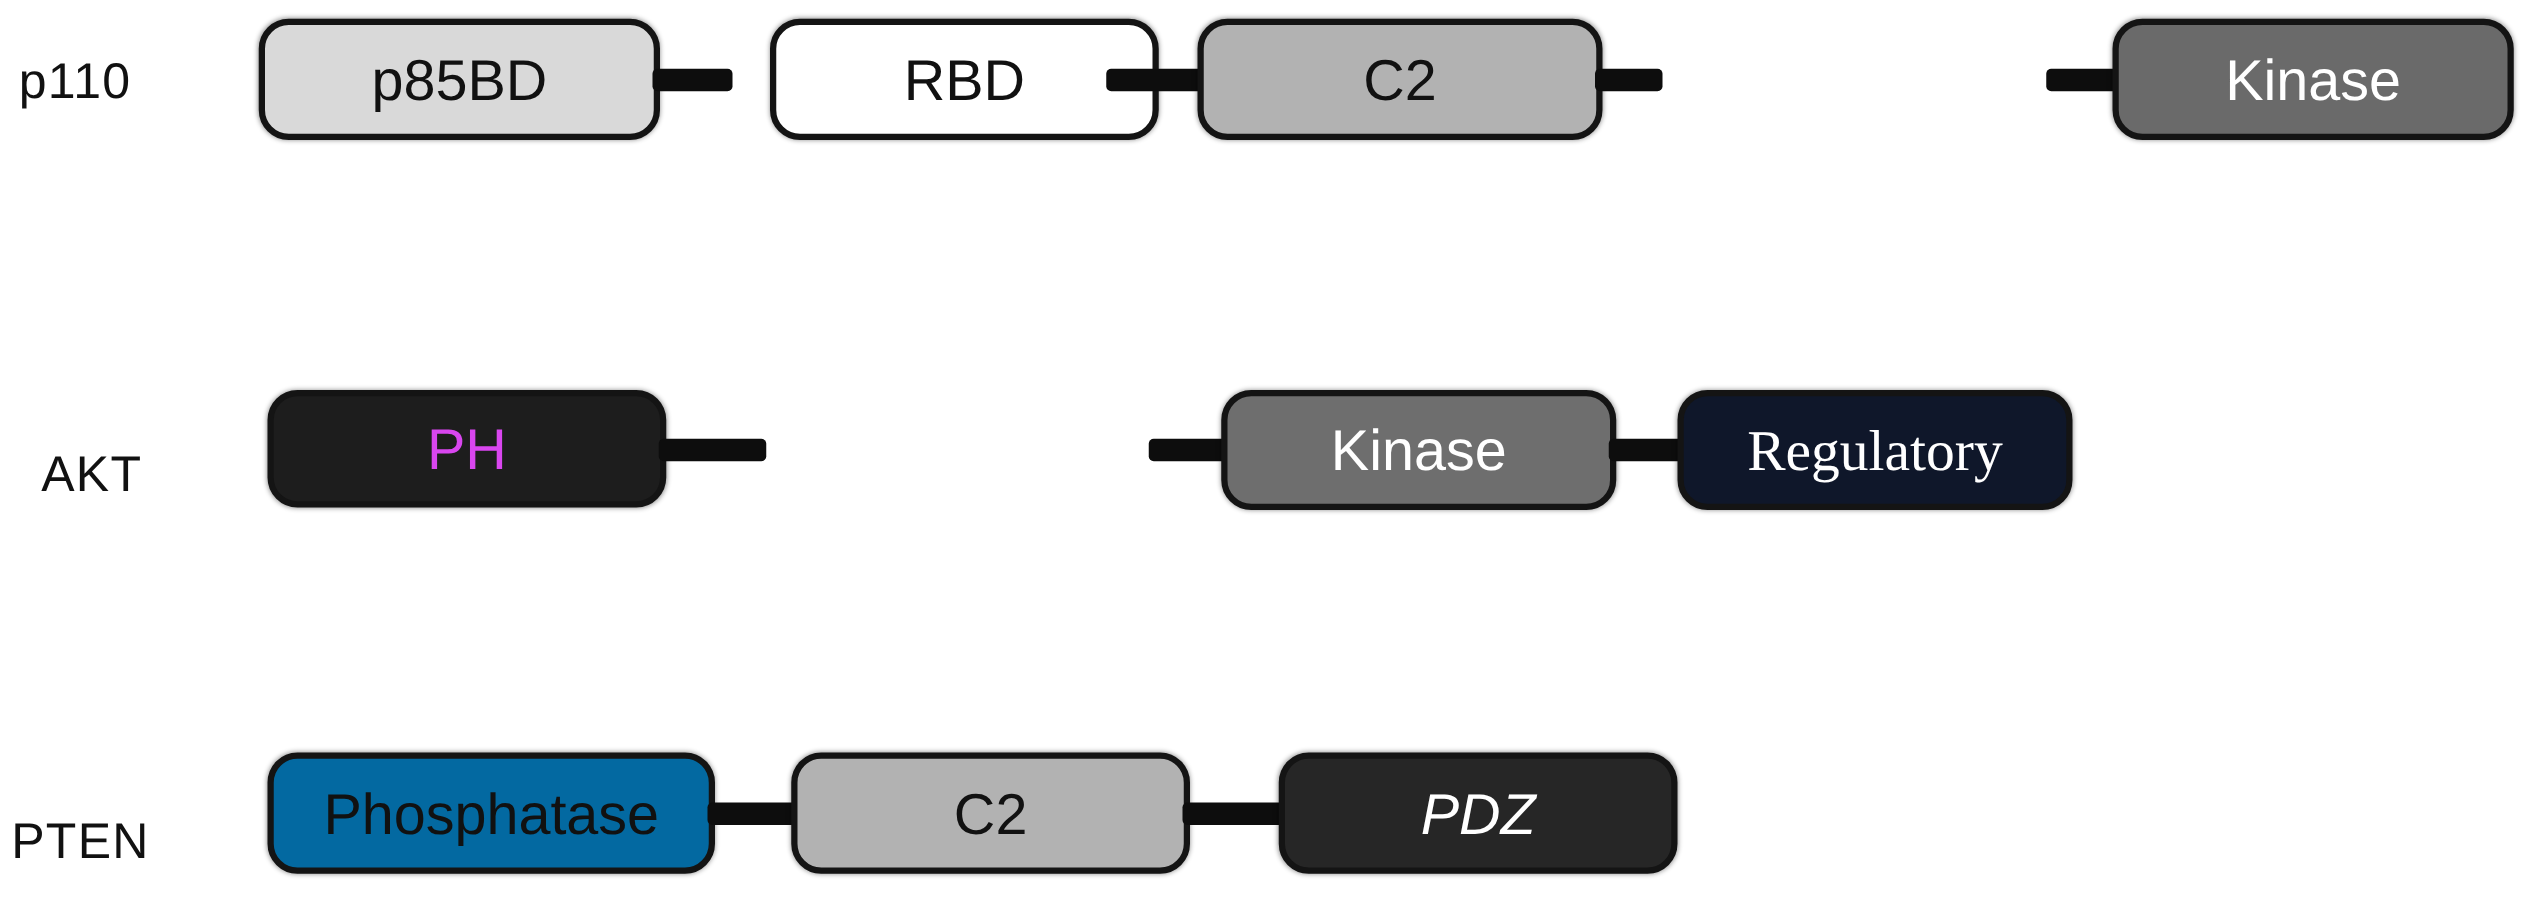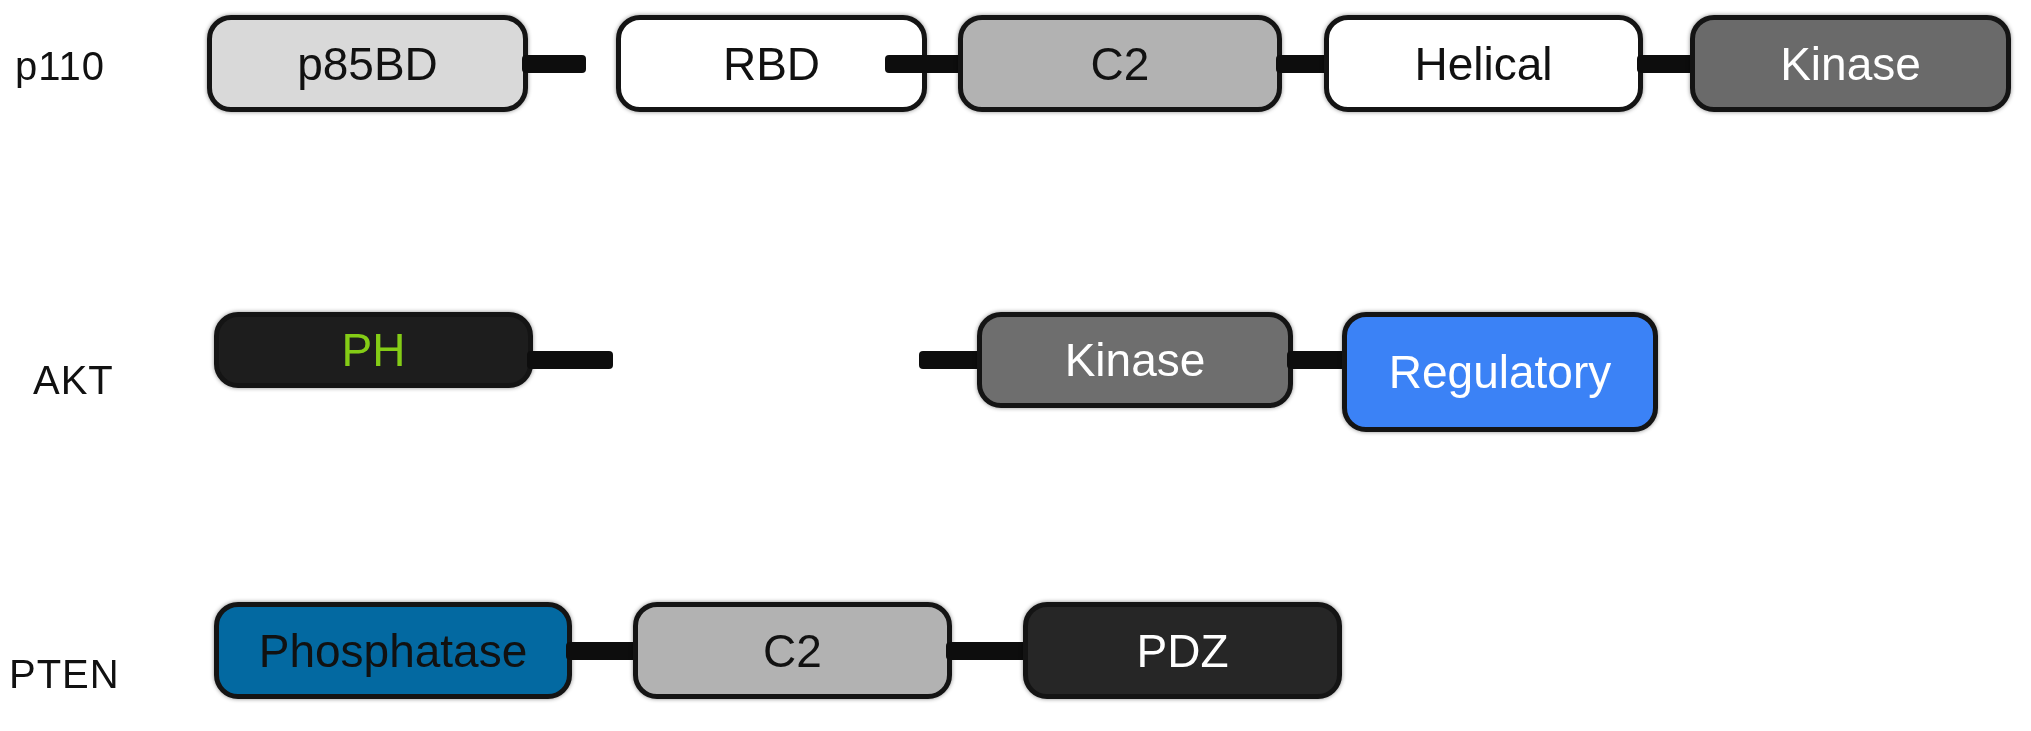--- a/index.html
+++ b/index.html
@@ -52,7 +52,6 @@
     <div class="linker" style="left: 885px; width: 79px; height: 18px; top: 54.5px; background: rgb(13, 13, 13);"></div>
     <div class="domain-box" style="left: 958px; top: 15px; width: 324px; height: 97px; background: rgb(178, 178, 178); color: rgb(17, 17, 17); border-color: rgb(20, 20, 20);">C2</div>
     <div class="linker" style="left: 1276px; width: 54px; height: 18px; top: 54.5px; background: rgb(13, 13, 13);"></div>
-    <div class="domain-box" style="left: 1324px; top: 15px; width: 319px; height: 97px; background: rgb(255, 255, 255); color: rgb(17, 17, 17); border-color: rgb(20, 20, 20);">Helical</div>
     <div class="linker" style="left: 1637px; width: 59px; height: 18px; top: 54.5px; background: rgb(13, 13, 13);"></div>
     <div class="domain-box" style="left: 1690px; top: 15px; width: 321px; height: 97px; background: rgb(106, 106, 106); color: rgb(255, 255, 255); border-color: rgb(20, 20, 20);">Kinase</div>
     <div class="row-label" style="left: 33px; top: 380px;">AKT</div>

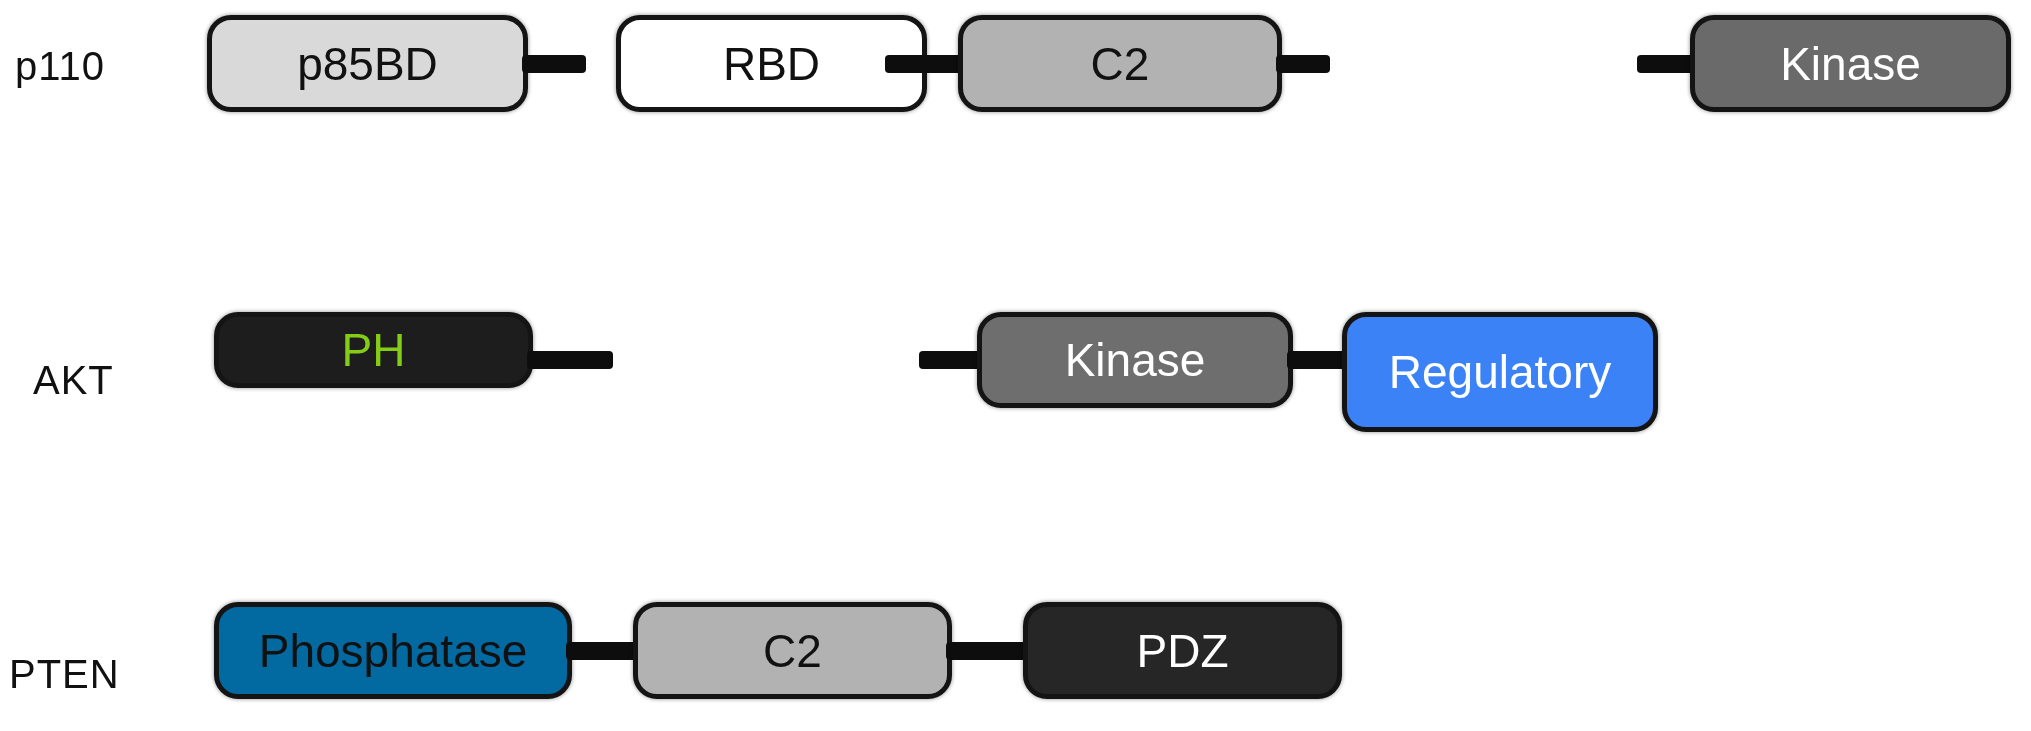--- a/index.html
+++ b/index.html
@@ -55,7 +55,7 @@
     <div class="linker" style="left: 1637px; width: 59px; height: 18px; top: 54.5px; background: rgb(13, 13, 13);"></div>
     <div class="domain-box" style="left: 1690px; top: 15px; width: 321px; height: 97px; background: rgb(106, 106, 106); color: rgb(255, 255, 255); border-color: rgb(20, 20, 20);">Kinase</div>
     <div class="row-label" style="left: 33px; top: 380px;">AKT</div>
-    <div class="domain-box" style="left: 214px; top: 312px; width: 319px; height: 76px; background: rgb(29, 29, 29); color: #84cc16; border-color: rgb(20, 20, 20);">PH</div>
+    <div class="domain-box" style="left: 214px; top: 312px; width: 319px; height: 94px; background: rgb(29, 29, 29); color: #d946ef; border-color: rgb(20, 20, 20);">PH</div>
     <div class="linker" style="left: 527px; width: 86px; height: 18px; top: 351px; background: rgb(13, 13, 13);"></div>
     <div class="linker" style="left: 919px; width: 64px; height: 18px; top: 351px; background: rgb(13, 13, 13);"></div>
     <div class="domain-box" style="left: 977px; top: 312px; width: 316px; height: 96px; background: rgb(110, 110, 110); color: rgb(255, 255, 255); border-color: rgb(20, 20, 20);">Kinase</div>

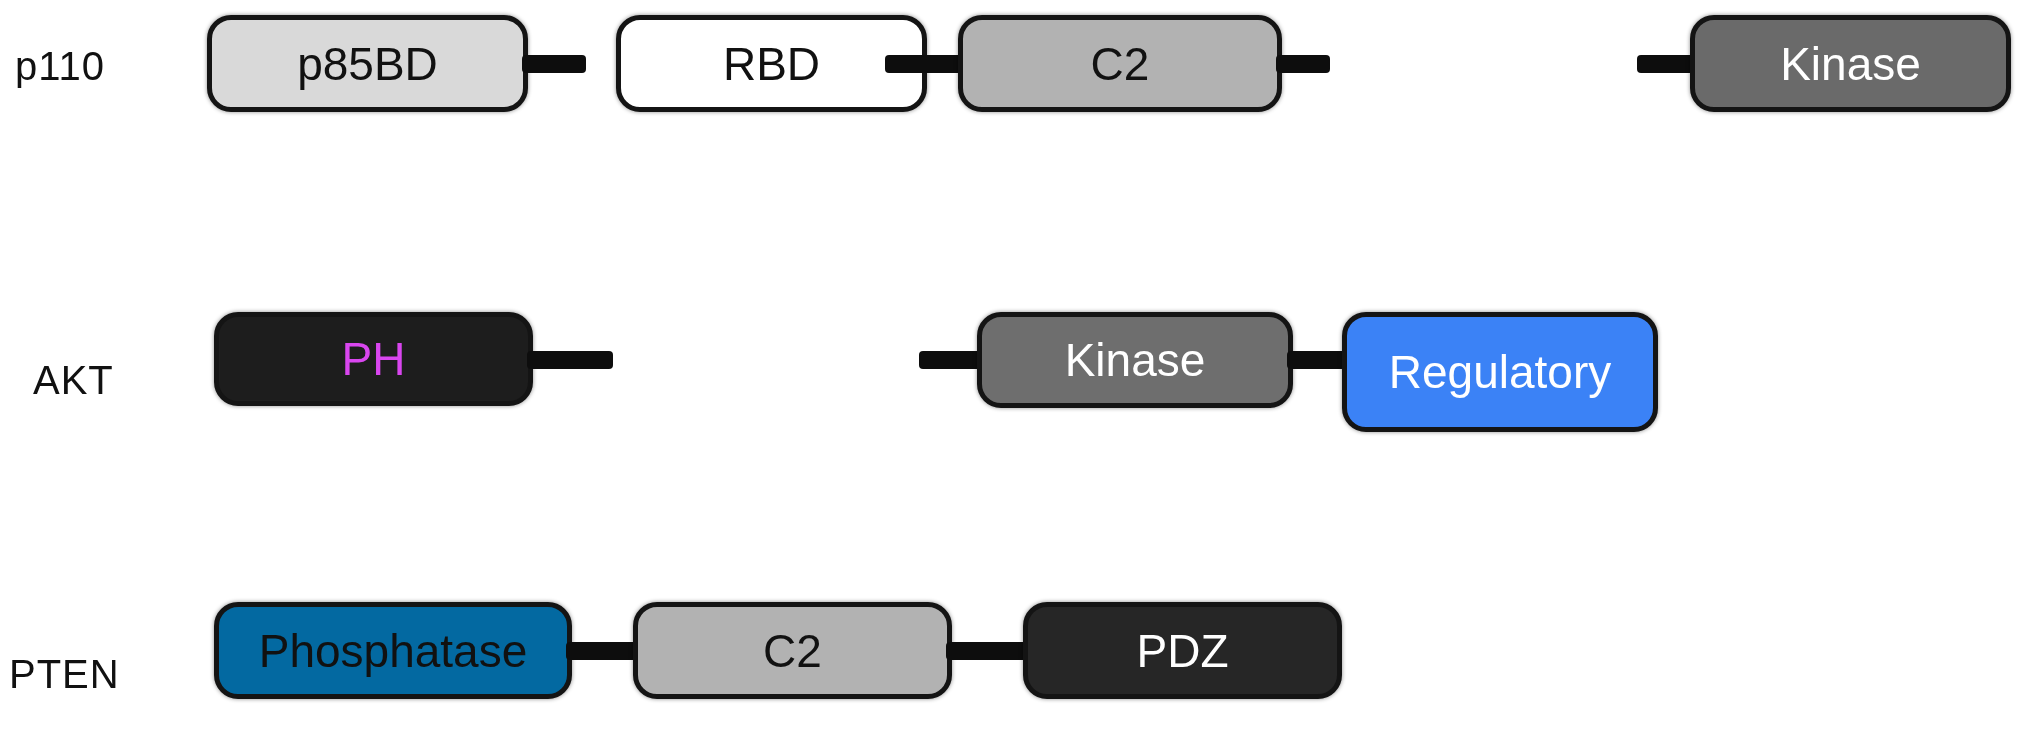--- a/index.html
+++ b/index.html
@@ -60,7 +60,7 @@
     <div class="linker" style="left: 919px; width: 64px; height: 18px; top: 351px; background: rgb(13, 13, 13);"></div>
     <div class="domain-box" style="left: 977px; top: 312px; width: 316px; height: 96px; background: rgb(110, 110, 110); color: rgb(255, 255, 255); border-color: rgb(20, 20, 20);">Kinase</div>
     <div class="linker" style="left: 1287px; width: 61px; height: 18px; top: 351px; background: rgb(13, 13, 13);"></div>
-    <div class="domain-box" style="left: 1342px; top: 312px; width: 316px; height: 120px; background: #3b82f6; color: rgb(255, 255, 255); border-color: rgb(20, 20, 20);">Regulatory</div>
+    <div class="domain-box" style="left: 1342px; top: 312px; width: 316px; height: 96px; background: #0f172a; color: rgb(255, 255, 255); border-color: rgb(20, 20, 20); font-family: Liberation Serif, serif;">Regulatory</div>
     <div class="row-label" style="left: 9px; top: 674px;">PTEN</div>
     <div class="domain-box" style="left: 214px; top: 602px; width: 358px; height: 97px; background: #0369a1; color: rgb(17, 17, 17); border-color: rgb(20, 20, 20);">Phosphatase</div>
     <div class="linker" style="left: 566px; width: 73px; height: 18px; top: 641.5px; background: rgb(13, 13, 13);"></div>

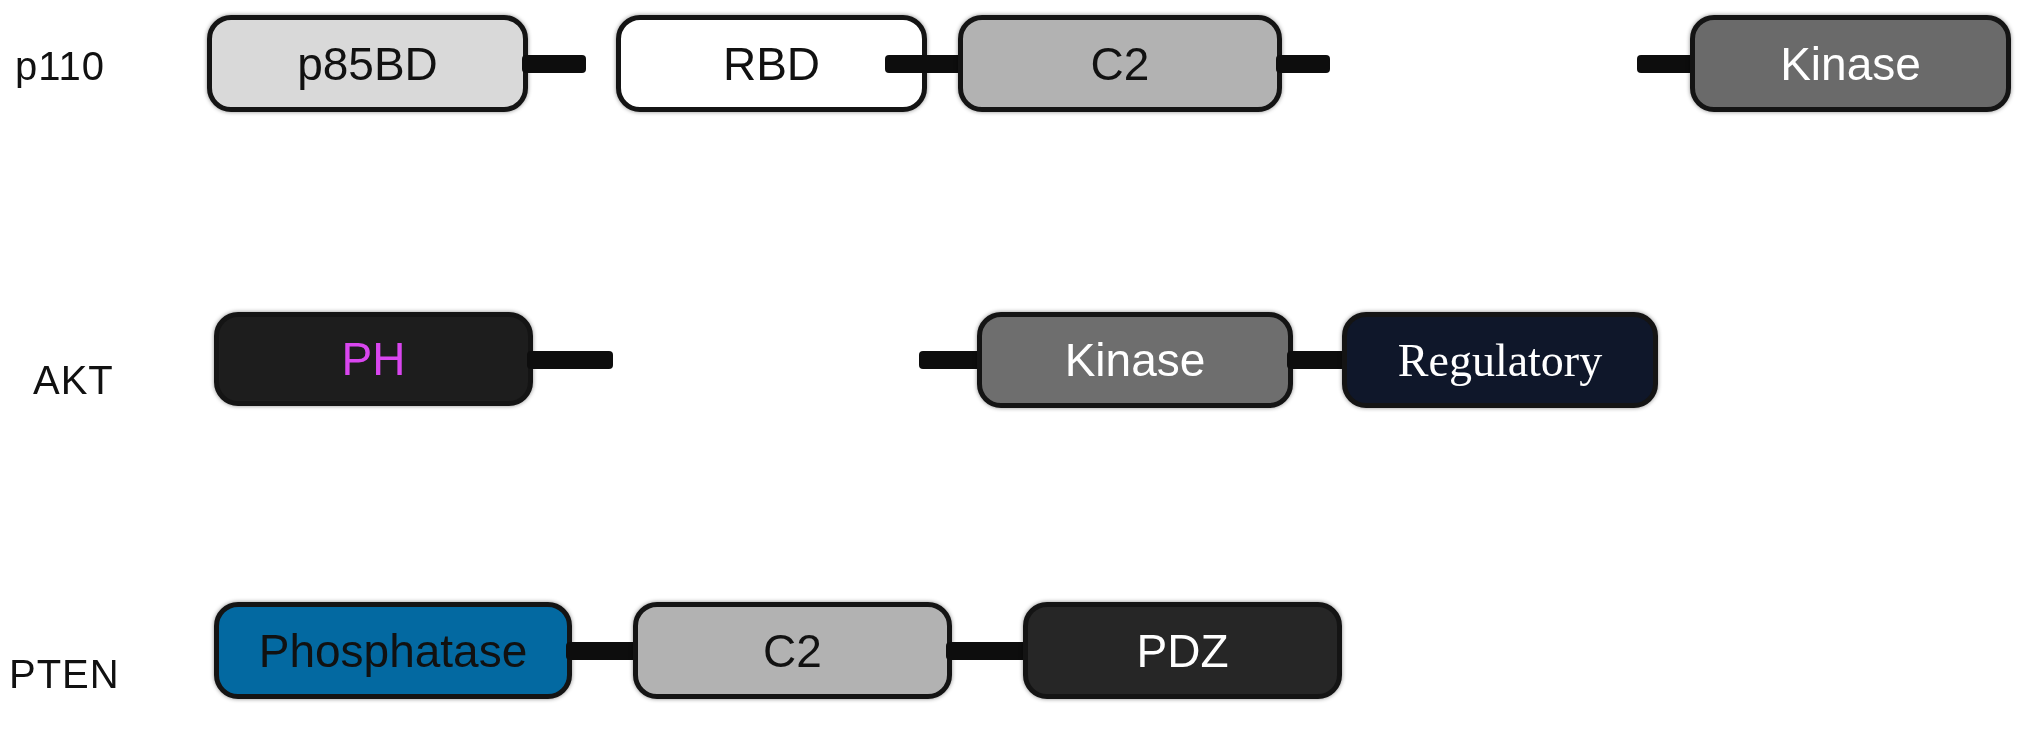--- a/index.html
+++ b/index.html
@@ -66,7 +66,7 @@
     <div class="linker" style="left: 566px; width: 73px; height: 18px; top: 641.5px; background: rgb(13, 13, 13);"></div>
     <div class="domain-box" style="left: 633px; top: 602px; width: 319px; height: 97px; background: rgb(178, 178, 178); color: rgb(17, 17, 17); border-color: rgb(20, 20, 20);">C2</div>
     <div class="linker" style="left: 946px; width: 83px; height: 18px; top: 641.5px; background: rgb(13, 13, 13);"></div>
-    <div class="domain-box" style="left: 1023px; top: 602px; width: 319px; height: 97px; background: rgb(38, 38, 38); color: rgb(255, 255, 255); border-color: rgb(20, 20, 20);">PDZ</div>
+    <div class="domain-box" style="left: 1023px; top: 602px; width: 319px; height: 97px; background: rgb(38, 38, 38); color: rgb(255, 255, 255); border-color: rgb(20, 20, 20); font-style: italic;">PDZ</div>
   </div>
 
 </body></html>

